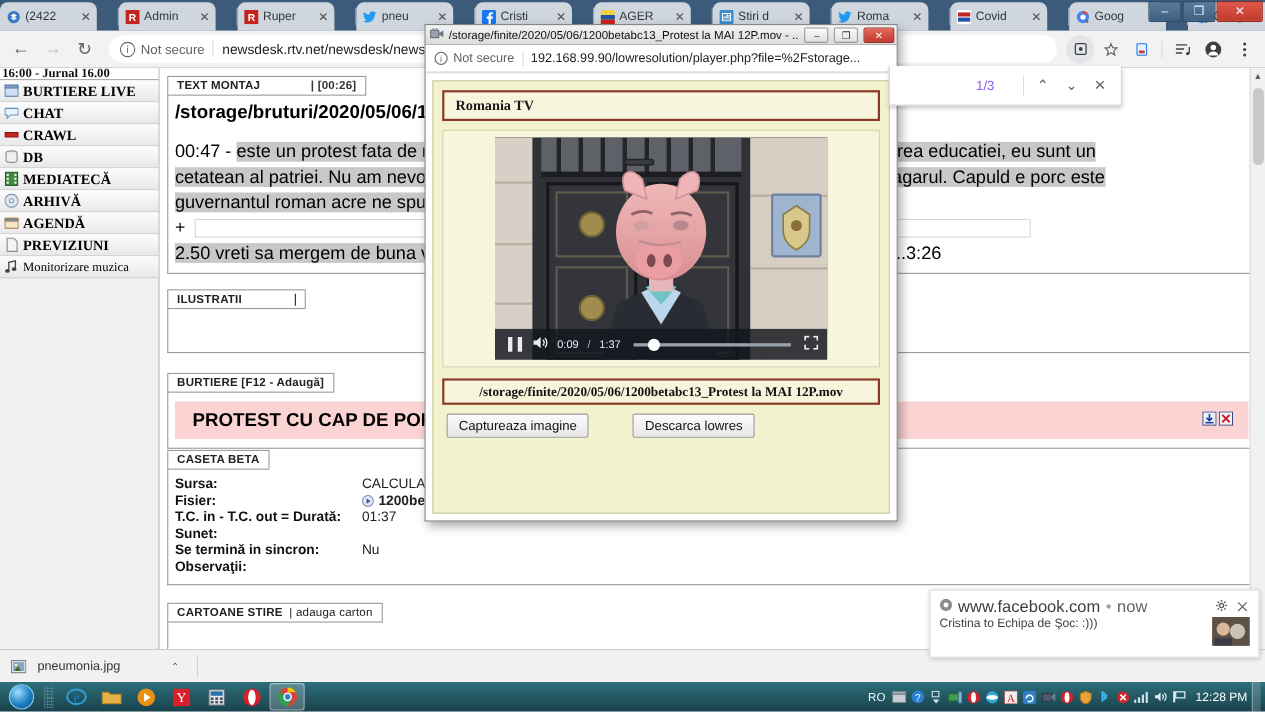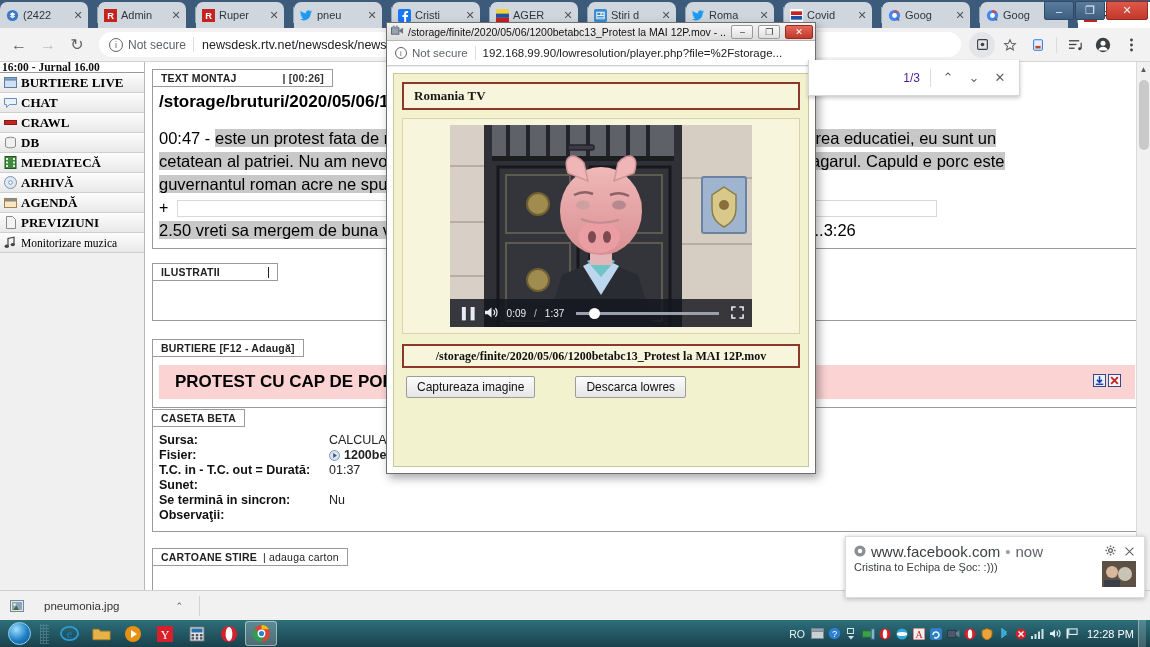--- a/index.html
+++ b/index.html
@@ -22,7 +22,7 @@
   }
   .tab {
     position:relative;
-    height:26px; width:88px; margin-right:9px;
+    height:26px; width:88px; margin-right:19px;
     background:#cfd6de;
     border-top-left-radius:7px; border-top-right-radius:7px;
     display:flex; align-items:center; padding:0 4px 0 6px;

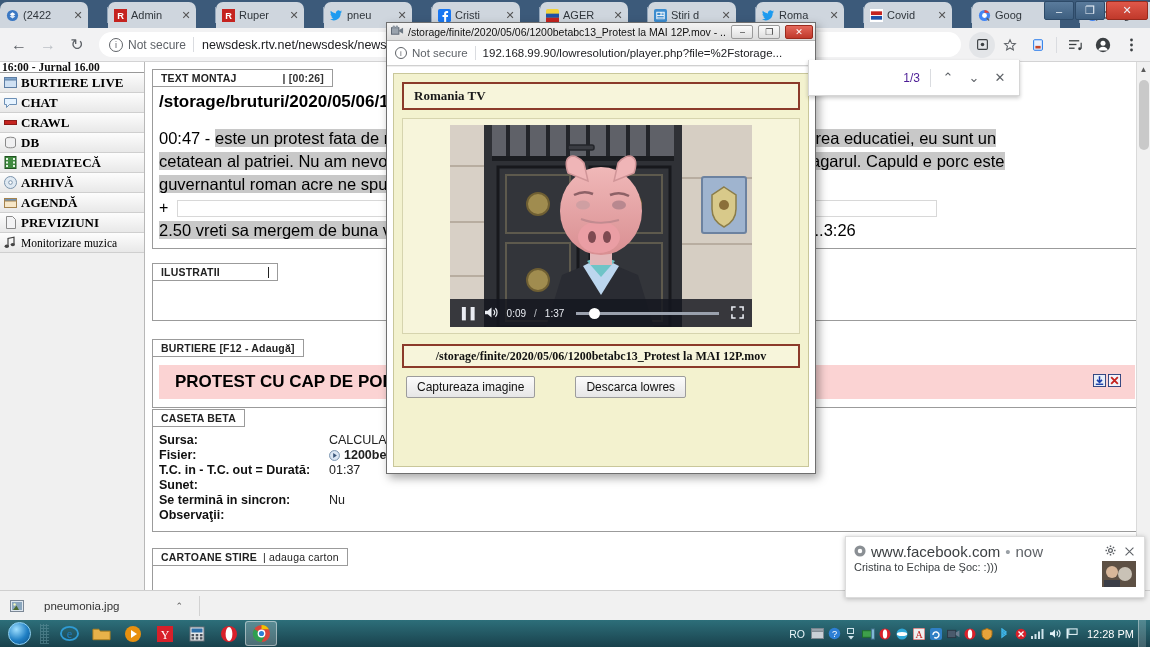--- a/index.html
+++ b/index.html
@@ -73,7 +73,7 @@
     box-shadow:0 2px 4px rgba(0,0,0,.22);
     display:flex; align-items:center; justify-content:flex-end; padding-right:6px; z-index:40;
   }
-  .findbar .cnt { font-size:12px; color:#4c1d95; margin-right:10px; }
+  .findbar .cnt { font-size:12px; color:#8b5cf6; margin-right:26px; }
   .findbar .fsep { width:1px;height:18px;background:#dadce0;margin-right:4px; }
   .findbar .fb { width:26px;height:26px;display:flex;align-items:center;justify-content:center;
                  color:#5f6368;font-size:13px; }

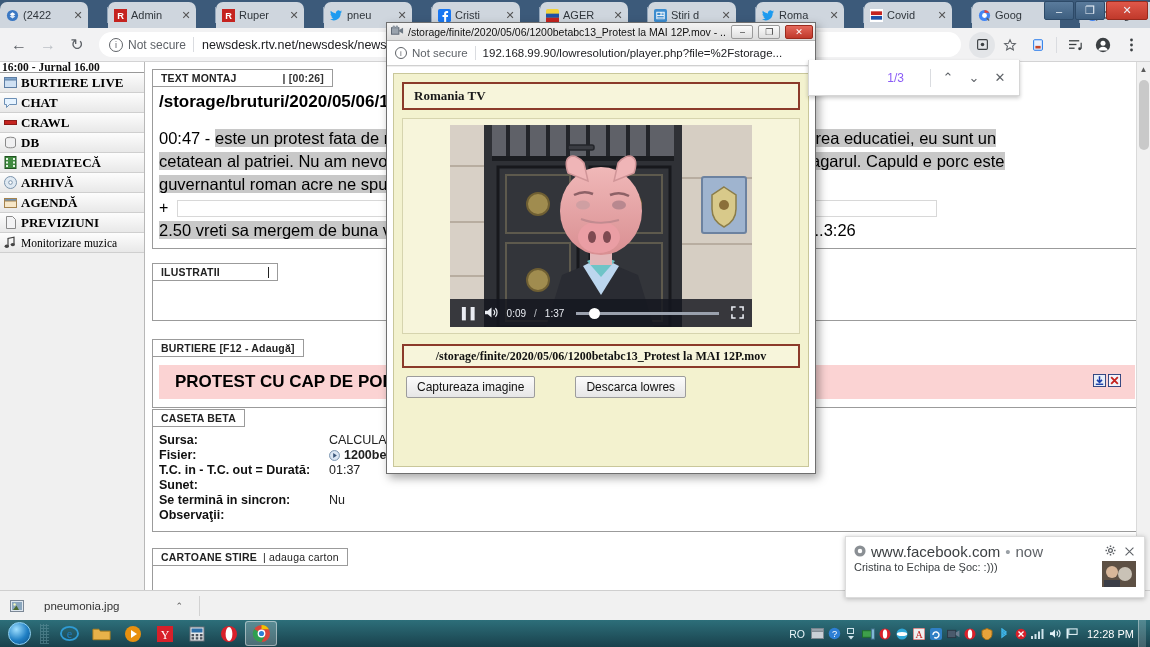--- a/index.html
+++ b/index.html
@@ -219,7 +219,7 @@
   
   .shelf { position:absolute; left:0; top:590px; width:1150px; height:30px;
            background:#f1f1f1; border-top:1px solid #cfcfcf; display:flex; align-items:center; }
-  .dlitem { display:flex; align-items:center; gap:20px; margin-left:10px;
+  .dlitem { display:flex; align-items:center; gap:10px; margin-left:10px;
             font-size:11.5px; color:#333; }
   .dlitem .fi { width:14px;height:14px; display:block; }
   .dlitem .chev { margin-left:36px; color:#555; font-size:9px; }

